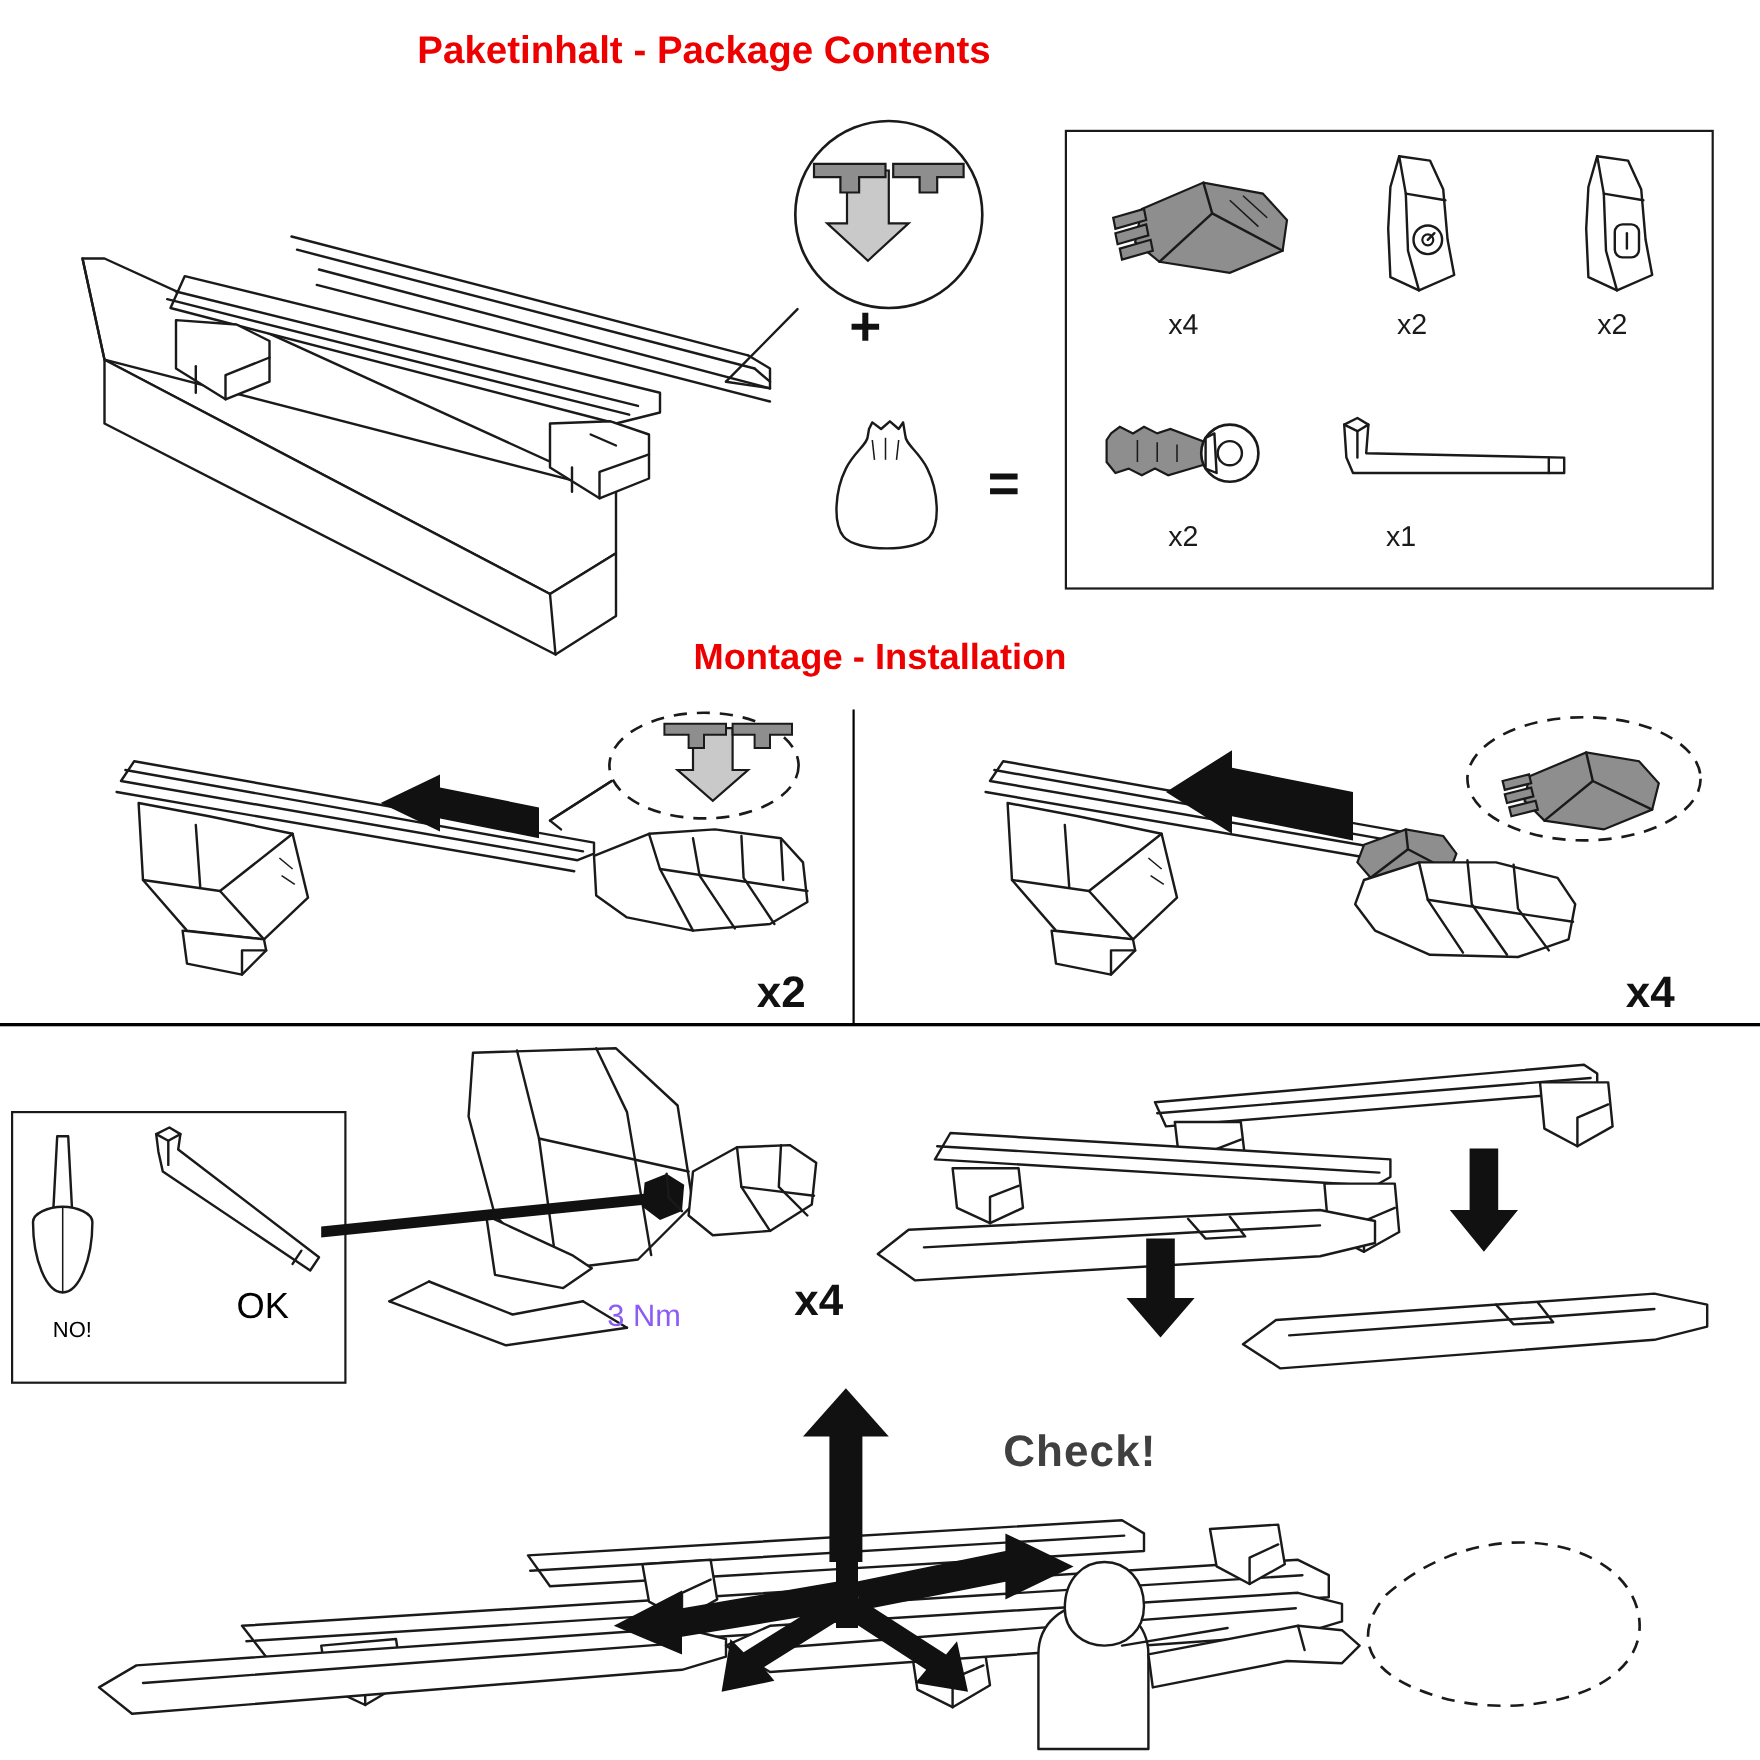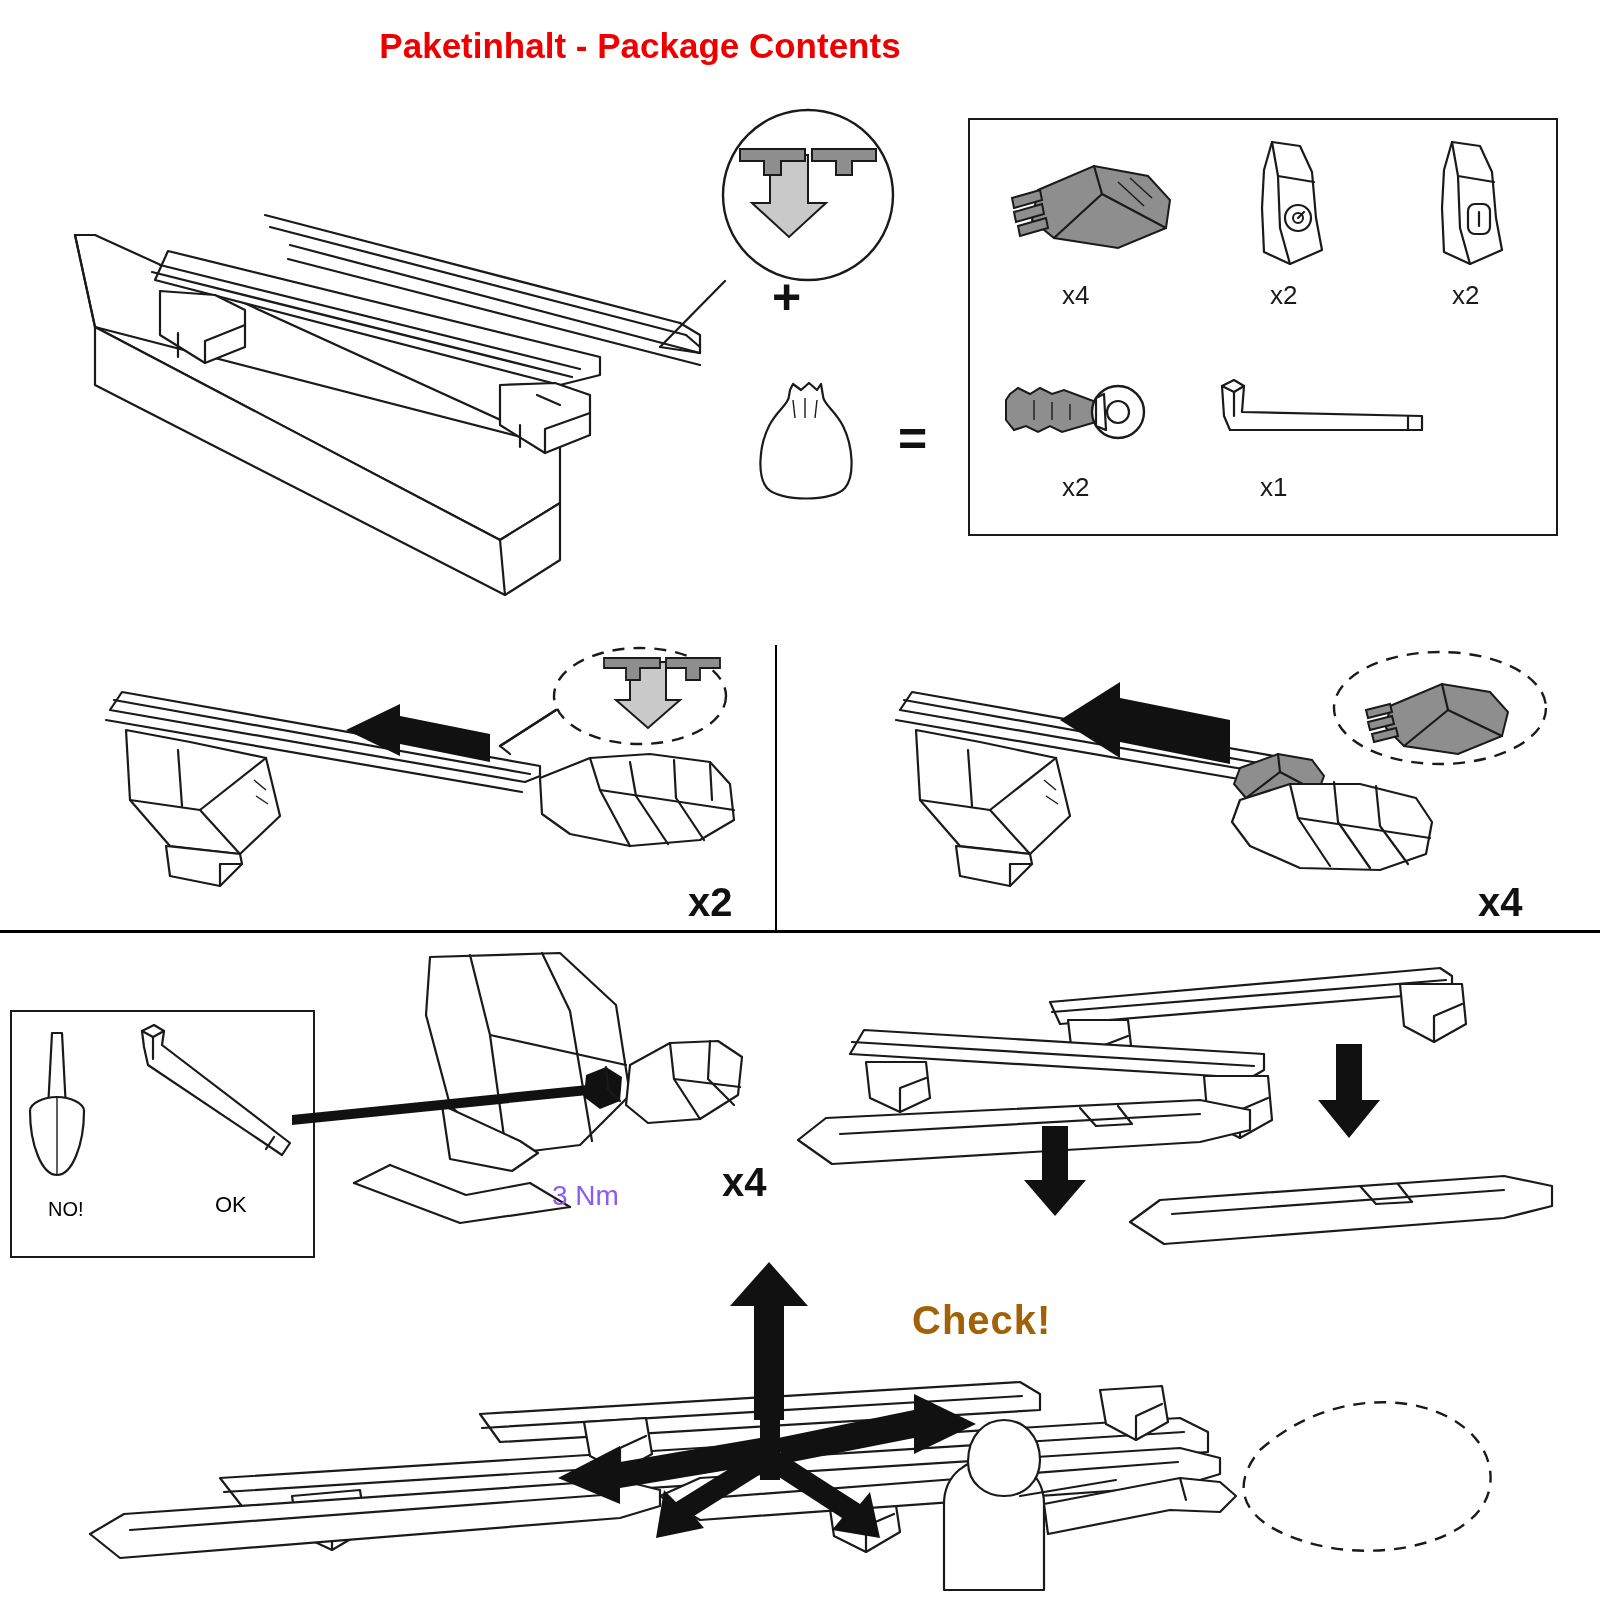--- a/index.html
+++ b/index.html
@@ -74,6 +74,7 @@
 <div class="page">
 
   <div class="heading" id="h-package">Paketinhalt - Package Contents</div>
+  <div class="heading" id="h-install">Montage - Installation</div>
 
   <div class="rule" id="rule-mid"></div>
   <div class="rule" id="rule-vert"></div>

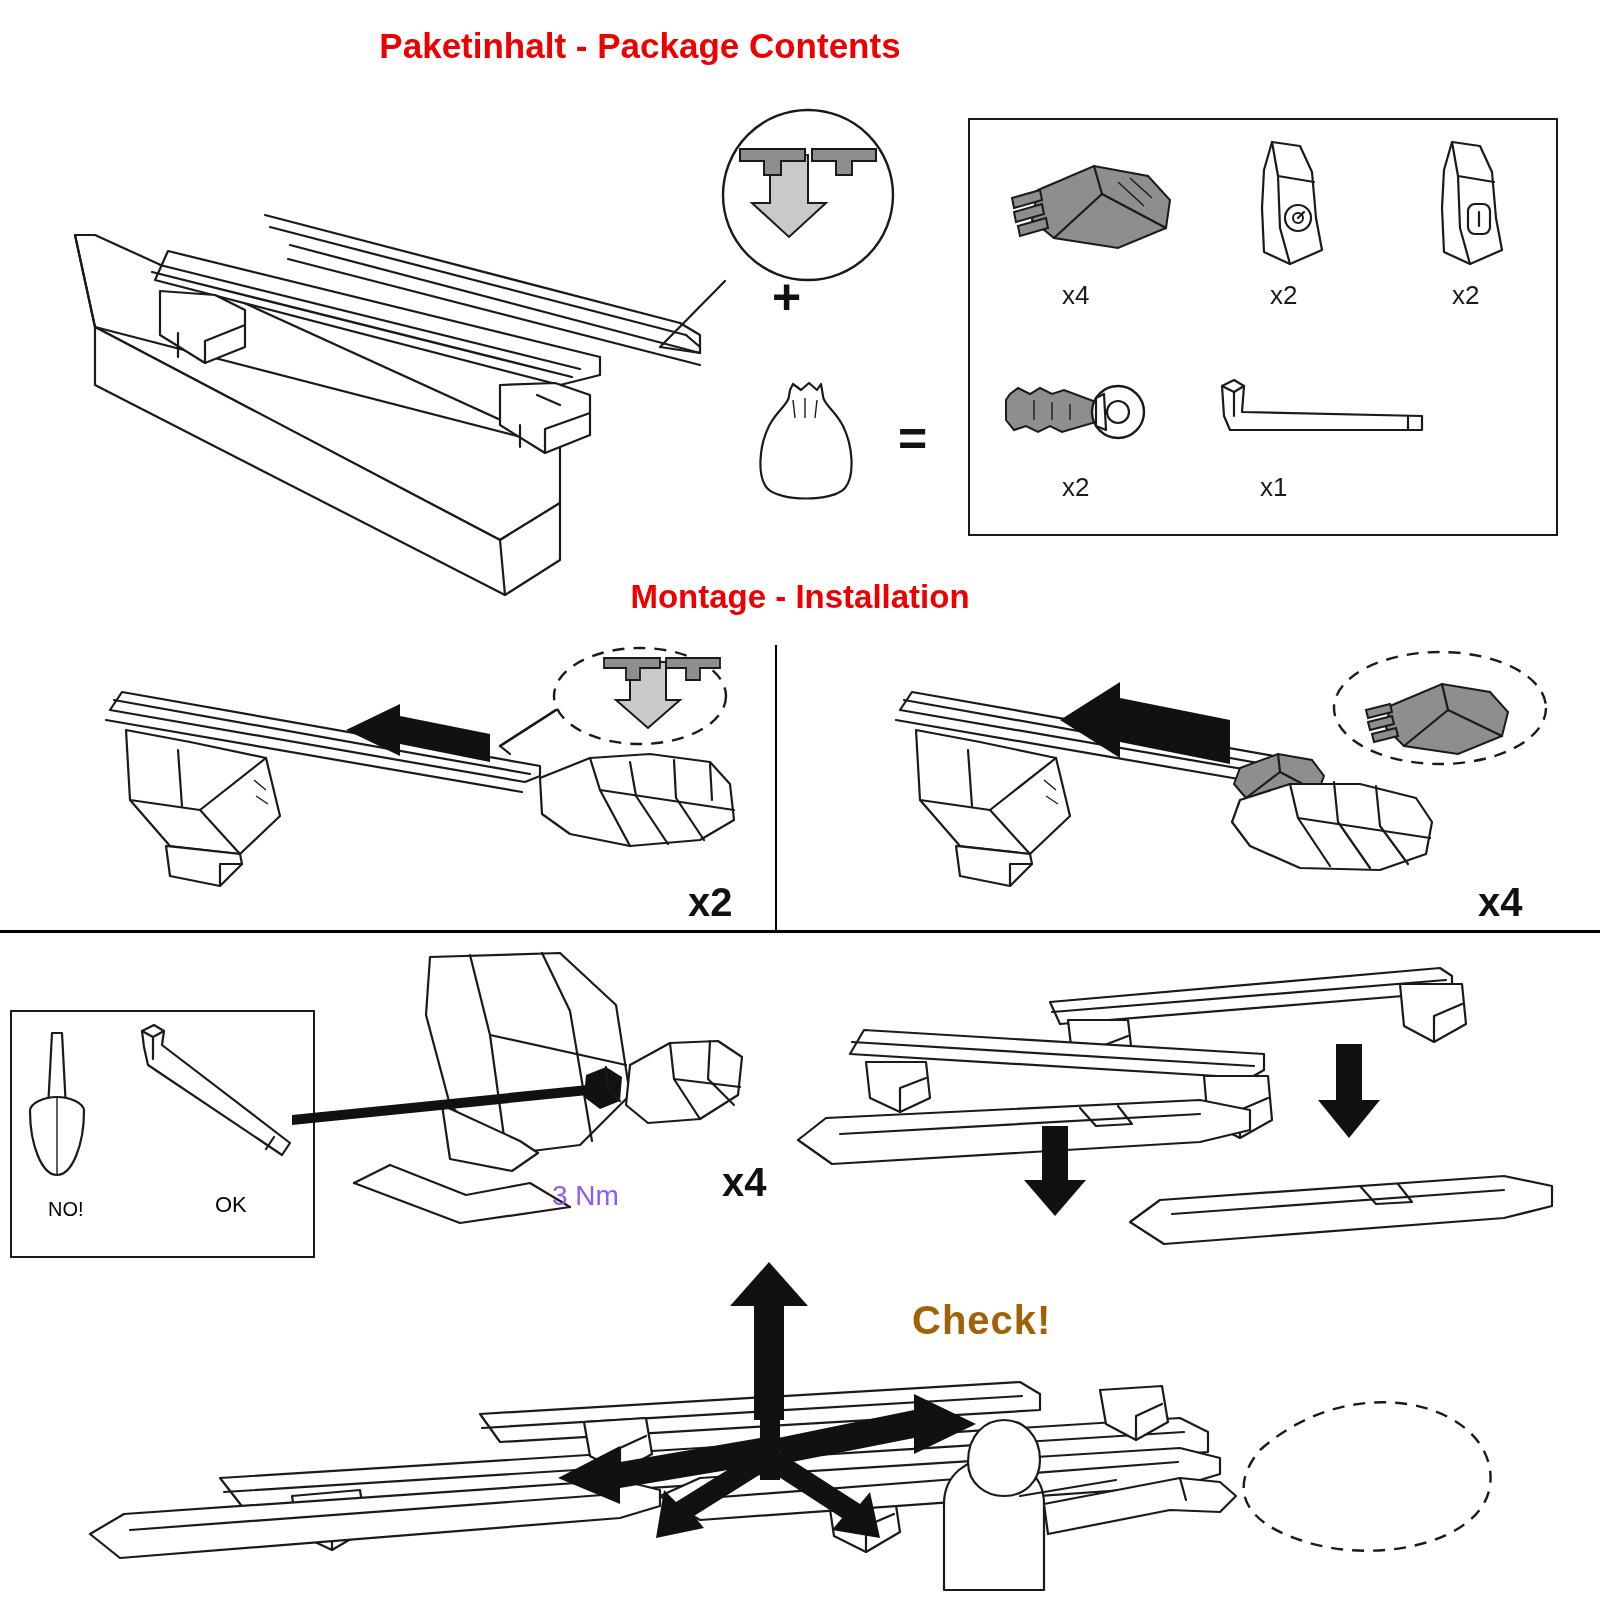--- a/index.html
+++ b/index.html
@@ -56,7 +56,7 @@
     border:2px solid #1a1a1a; background:#fff;
   }
   #label-no { position:absolute; left:48px; top:1198px; font-size:20px; }
-  #label-ok { position:absolute; left:215px; top:1168px; font-size:22px;margin-top:24px; }
+  #label-ok { position:absolute; left:215px; top:1168px; font-size:33px; }
 
   svg { overflow:visible; }
   .ln  { fill:none; stroke:#1a1a1a; stroke-width:2.2; stroke-linejoin:round; stroke-linecap:round; }

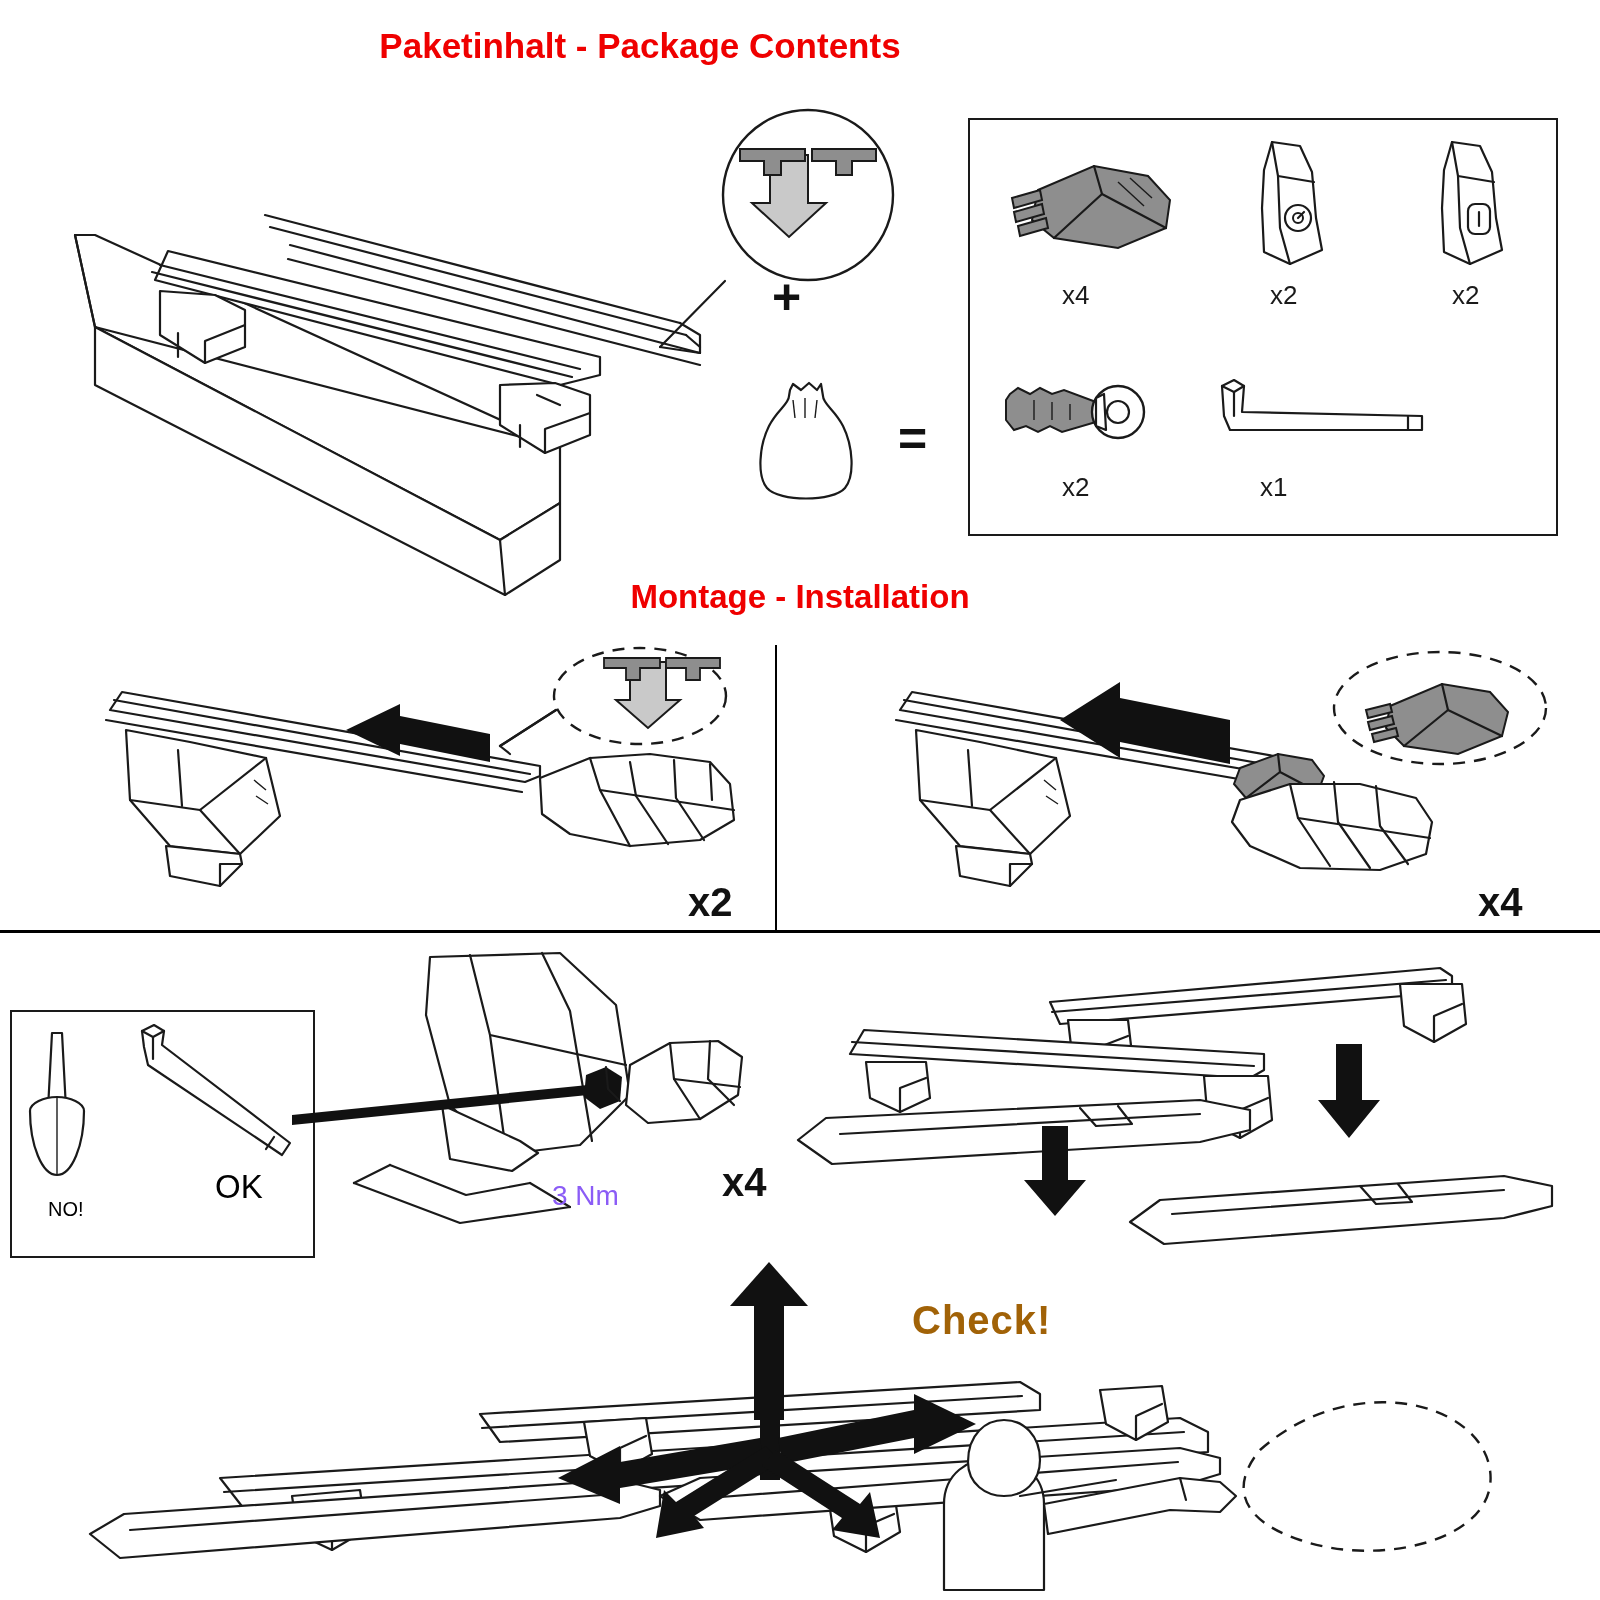--- a/index.html
+++ b/index.html
@@ -48,7 +48,7 @@
   #mult-x4-lower { left:722px; top:1160px; }
 
   .torque-label { position:absolute; left:552px; top:1180px; font-size:28px; color:#8b5cf6; }
-  .check-label  { position:absolute; left:912px; top:1298px; font-size:40px; font-weight:bold; letter-spacing:1px; color:#a16207; }
+  .check-label  { position:absolute; left:912px; top:1298px; font-size:40px; font-weight:bold; letter-spacing:1px; color:#404040; }
 
   
   #nook-box {

